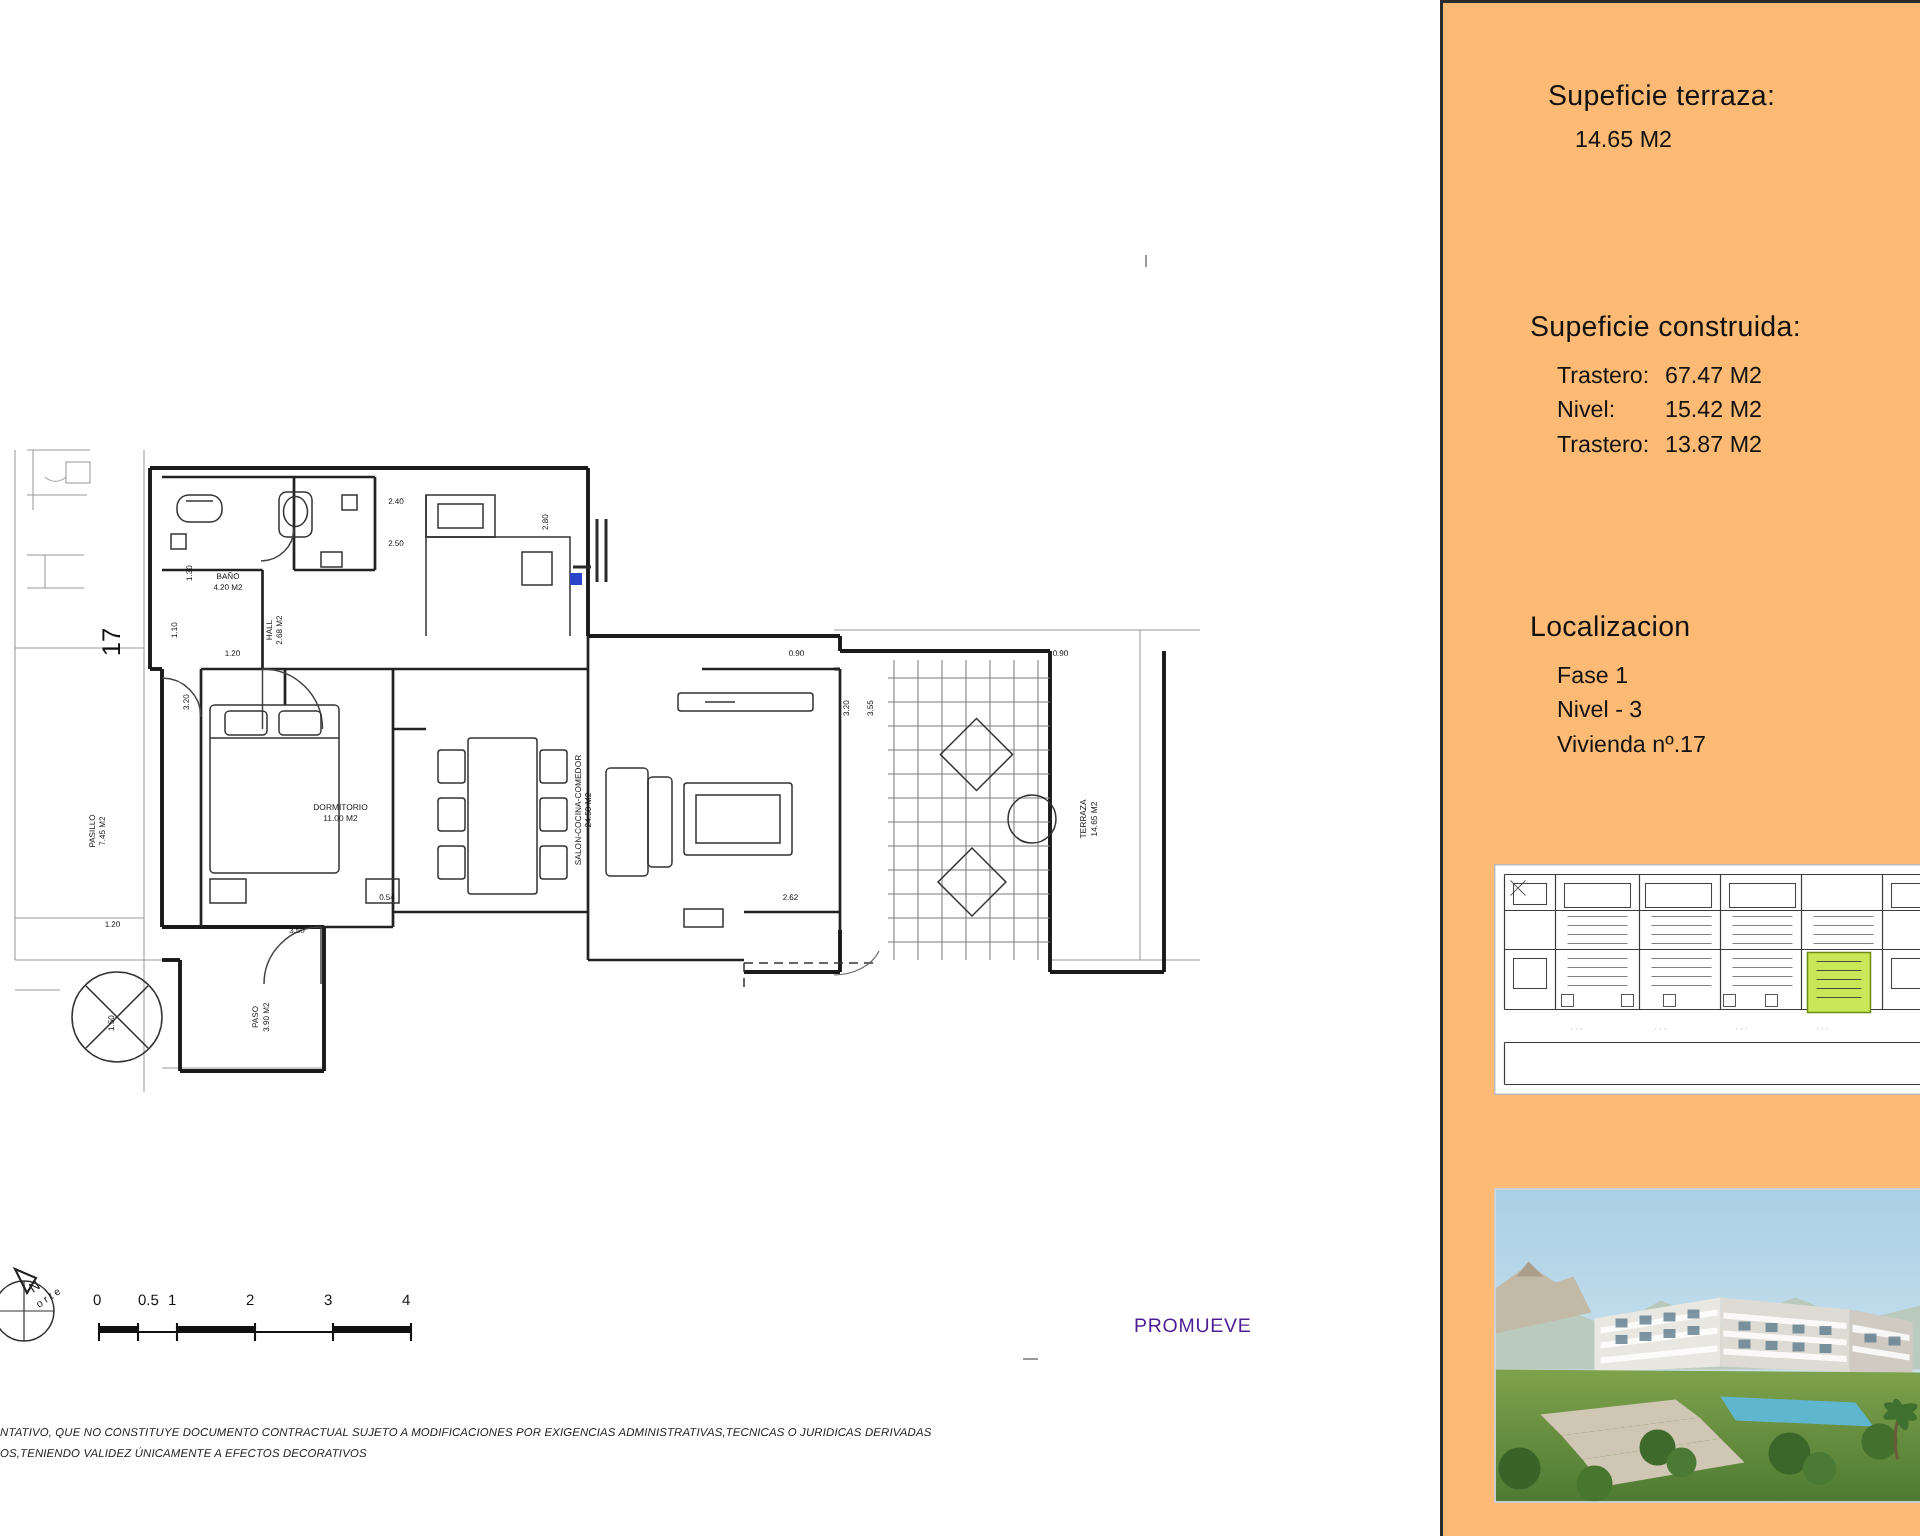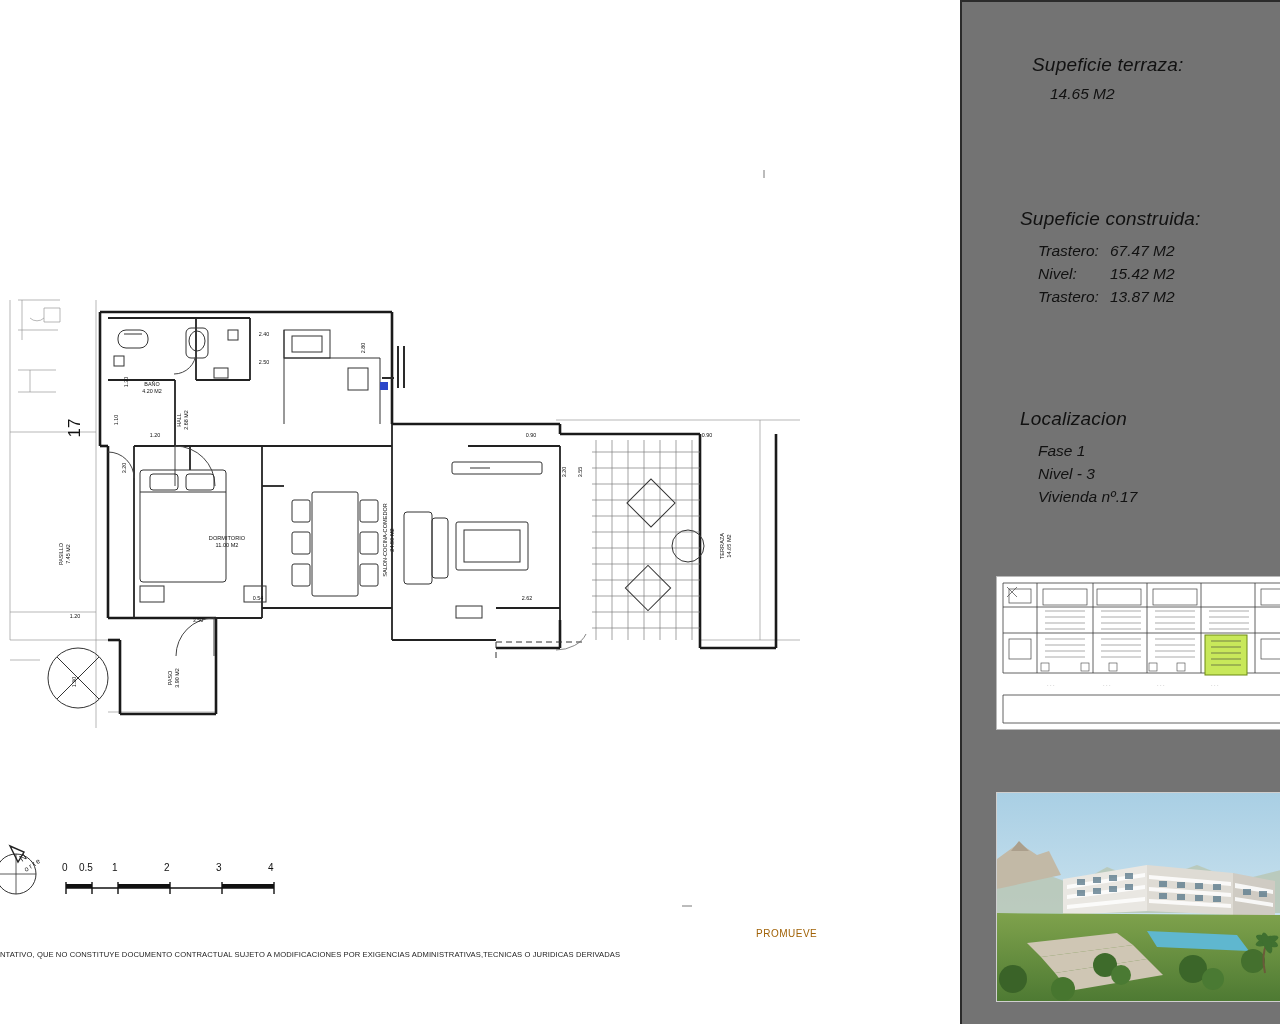--- a/index.html
+++ b/index.html
@@ -15,10 +15,9 @@
   
   .panel{
     position:absolute;left:960px;top:0;width:320px;height:1024px;
-    background:#737373;
+    background:#fdba74;
     border-left:2px solid #2b2b2b;
     box-sizing:border-box;
-    font-style:italic;
   }
   .panel .topline{position:absolute;left:0;top:0;width:320px;height:2px;background:#2b2b2b;}
   .panel-block{position:absolute;left:0;width:320px;}

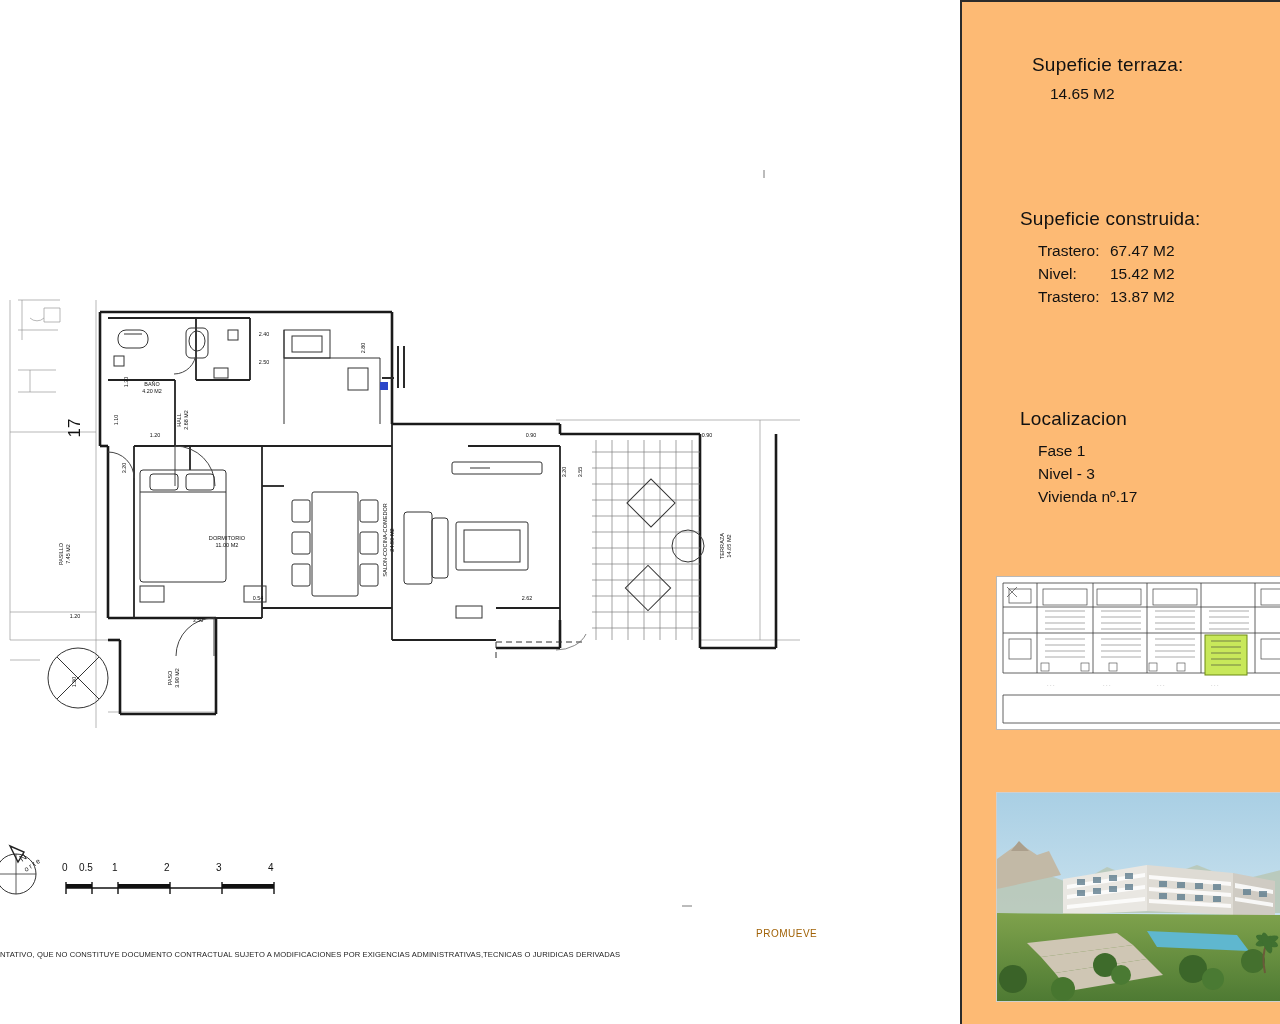--- a/index.html
+++ b/index.html
@@ -319,7 +319,7 @@
   <div class="scalebar">
     <div class="nums">
       <span style="left:2px">0</span>
-      <span style="left:19px">0.5</span>
+      <span style="left:32px">0.5</span>
       <span style="left:52px">1</span>
       <span style="left:104px">2</span>
       <span style="left:156px">3</span>

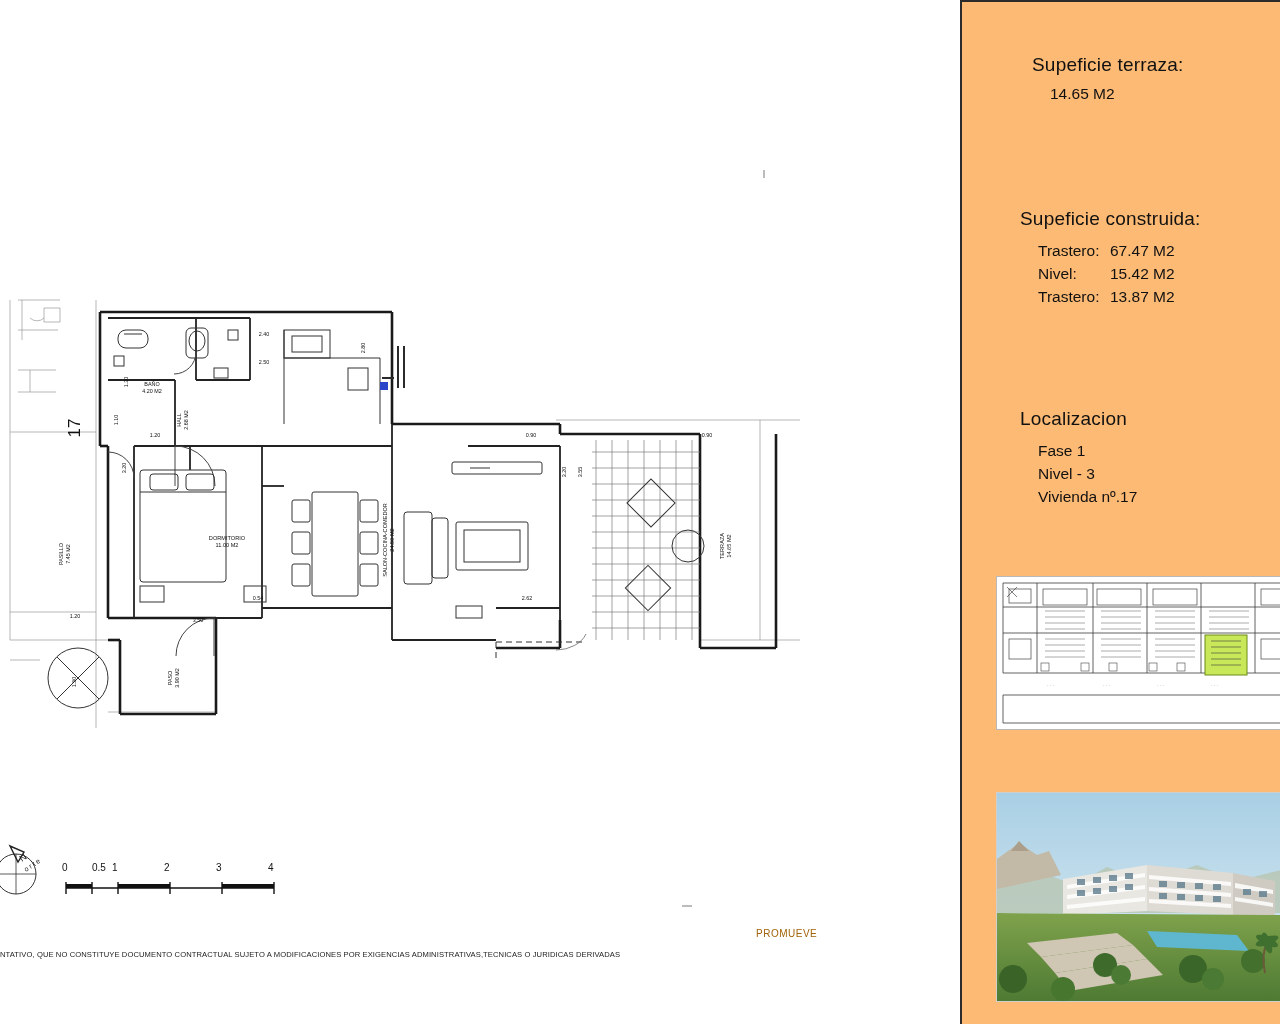--- a/index.html
+++ b/index.html
@@ -57,8 +57,8 @@
   .legal div{white-space:nowrap;}
 
   .promueve{
-    position:absolute;left:756px;top:928px;
-    font-size:10px;color:#a16207;letter-spacing:.5px;
+    position:absolute;left:756px;top:876px;
+    font-size:13px;color:#4c1d95;letter-spacing:.5px;
     overflow:hidden;height:14px;
   }
 

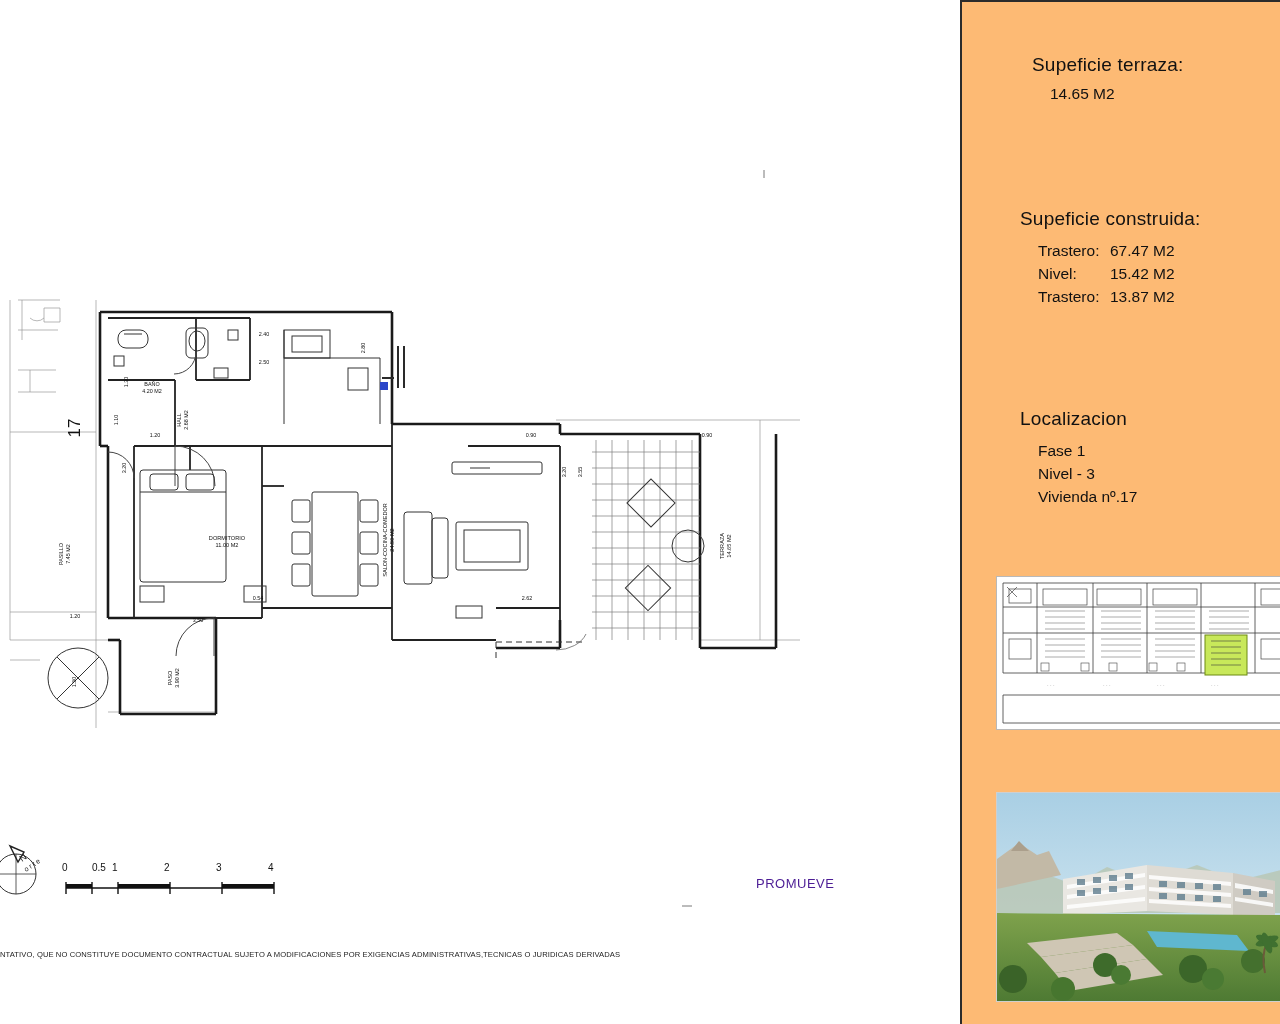--- a/index.html
+++ b/index.html
@@ -53,6 +53,7 @@
     position:absolute;left:0;top:948px;width:640px;
     font-size:7.6px;line-height:13.6px;color:#1a1a1a;
     letter-spacing:.1px;
+    font-style:italic;
   }
   .legal div{white-space:nowrap;}
 

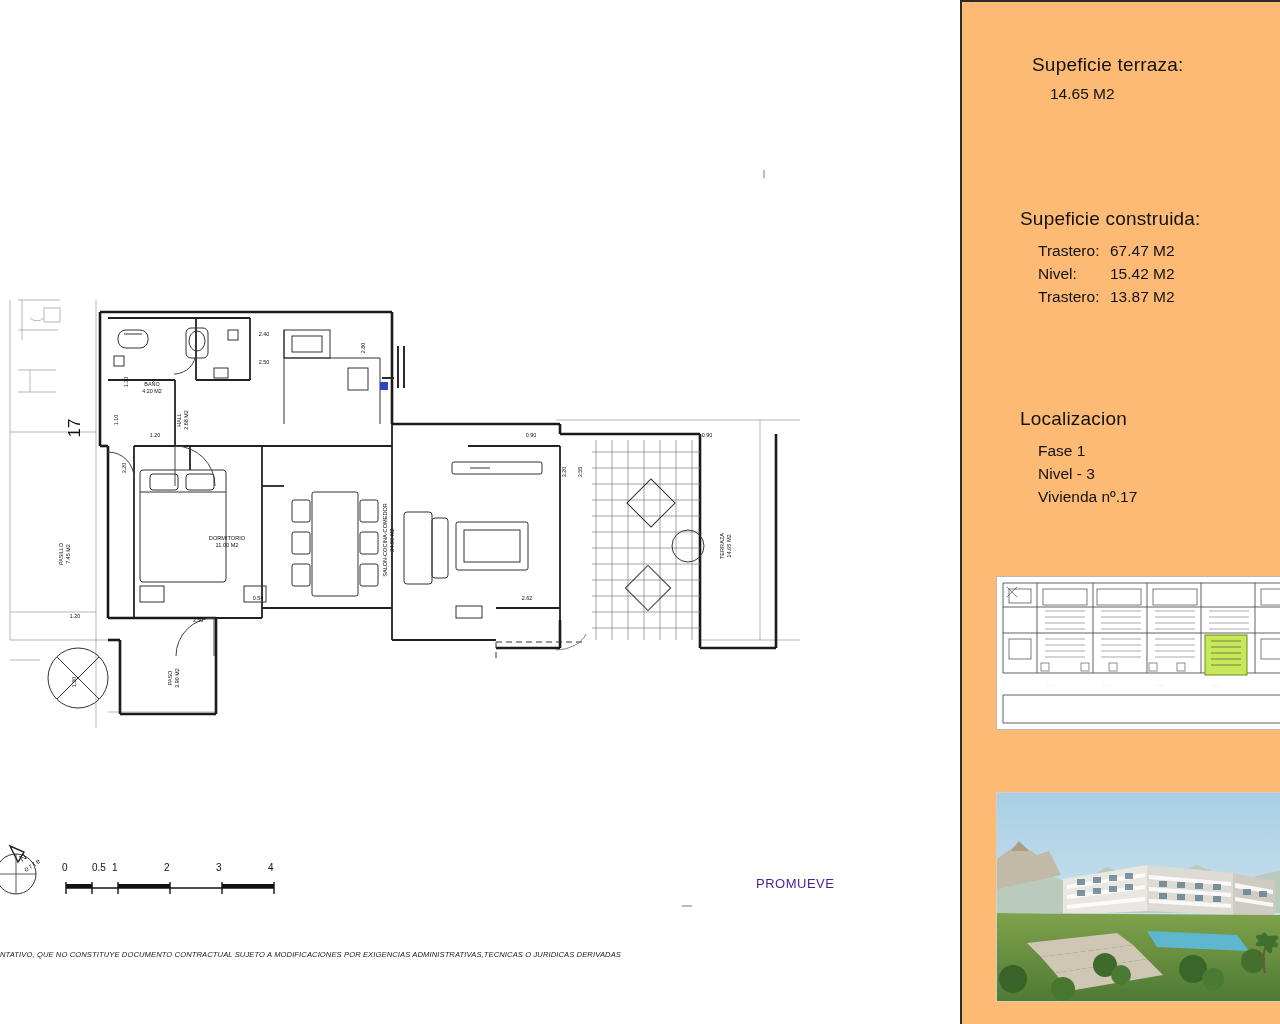--- a/index.html
+++ b/index.html
@@ -346,6 +346,7 @@
 
   <div class="legal">
     <div>NTATIVO, QUE NO CONSTITUYE DOCUMENTO CONTRACTUAL SUJETO A MODIFICACIONES POR EXIGENCIAS ADMINISTRATIVAS,TECNICAS O JURIDICAS DERIVADAS</div>
+    <div>OS,TENIENDO VALIDEZ ÚNICAMENTE  A EFECTOS DECORATIVOS</div>
   </div>
 
   <div class="panel">

